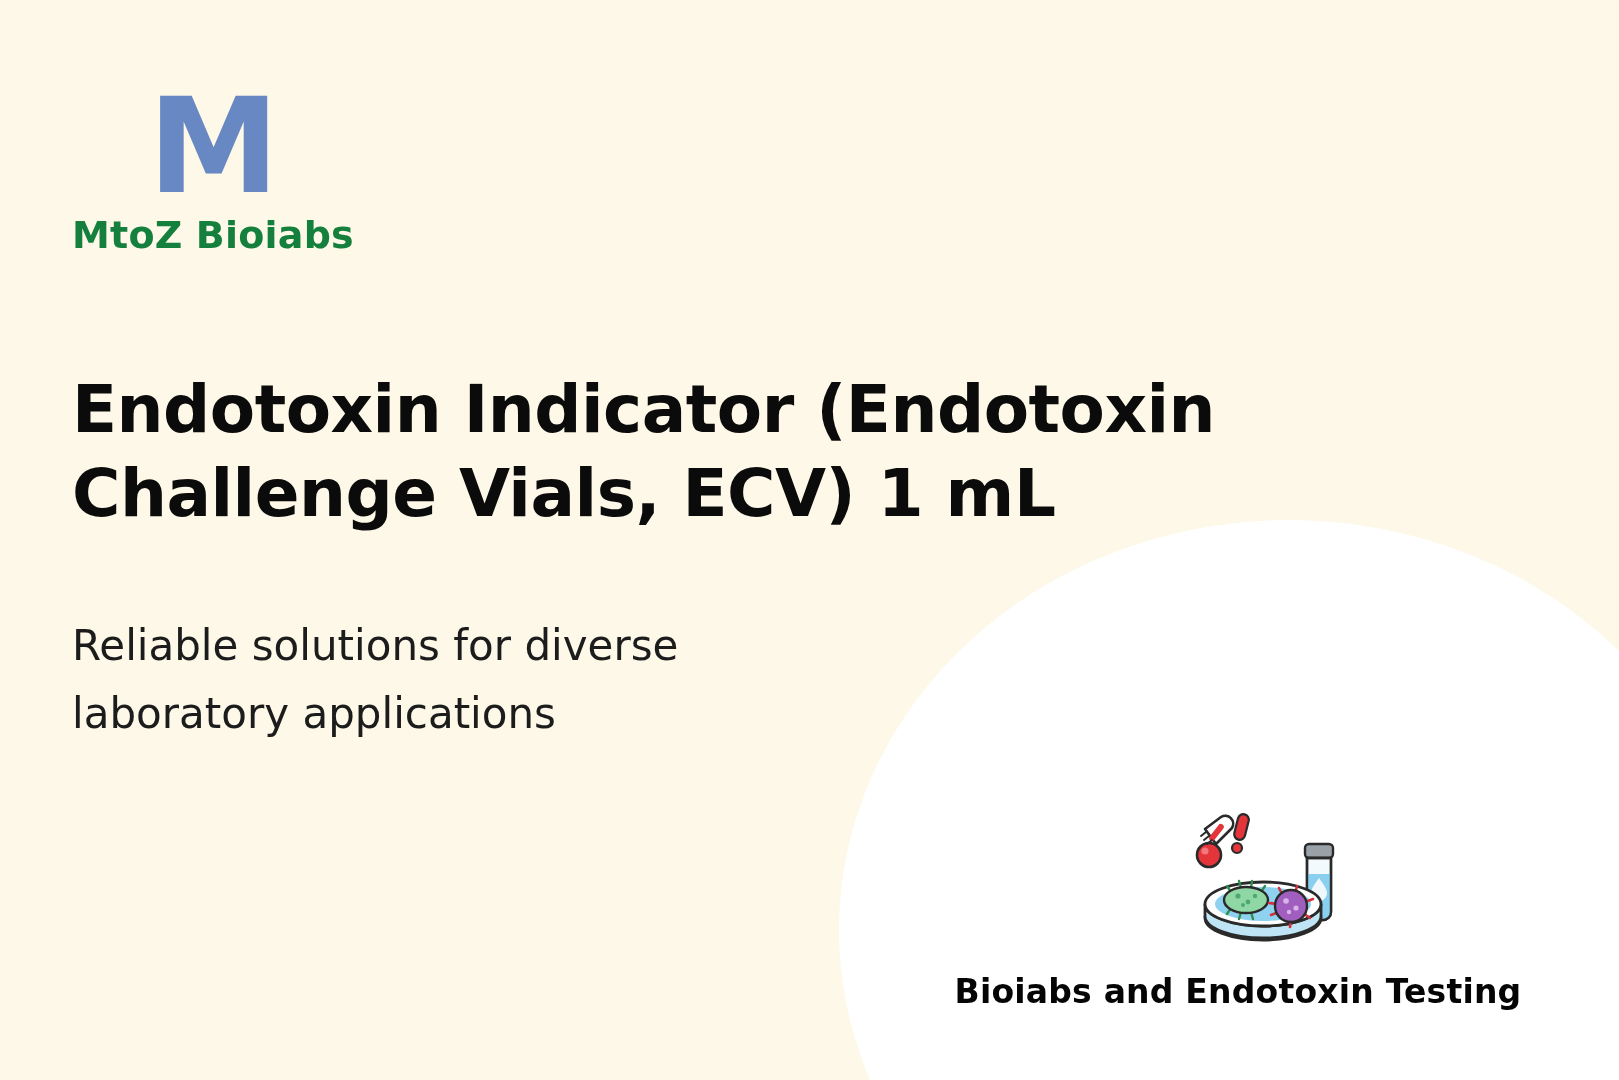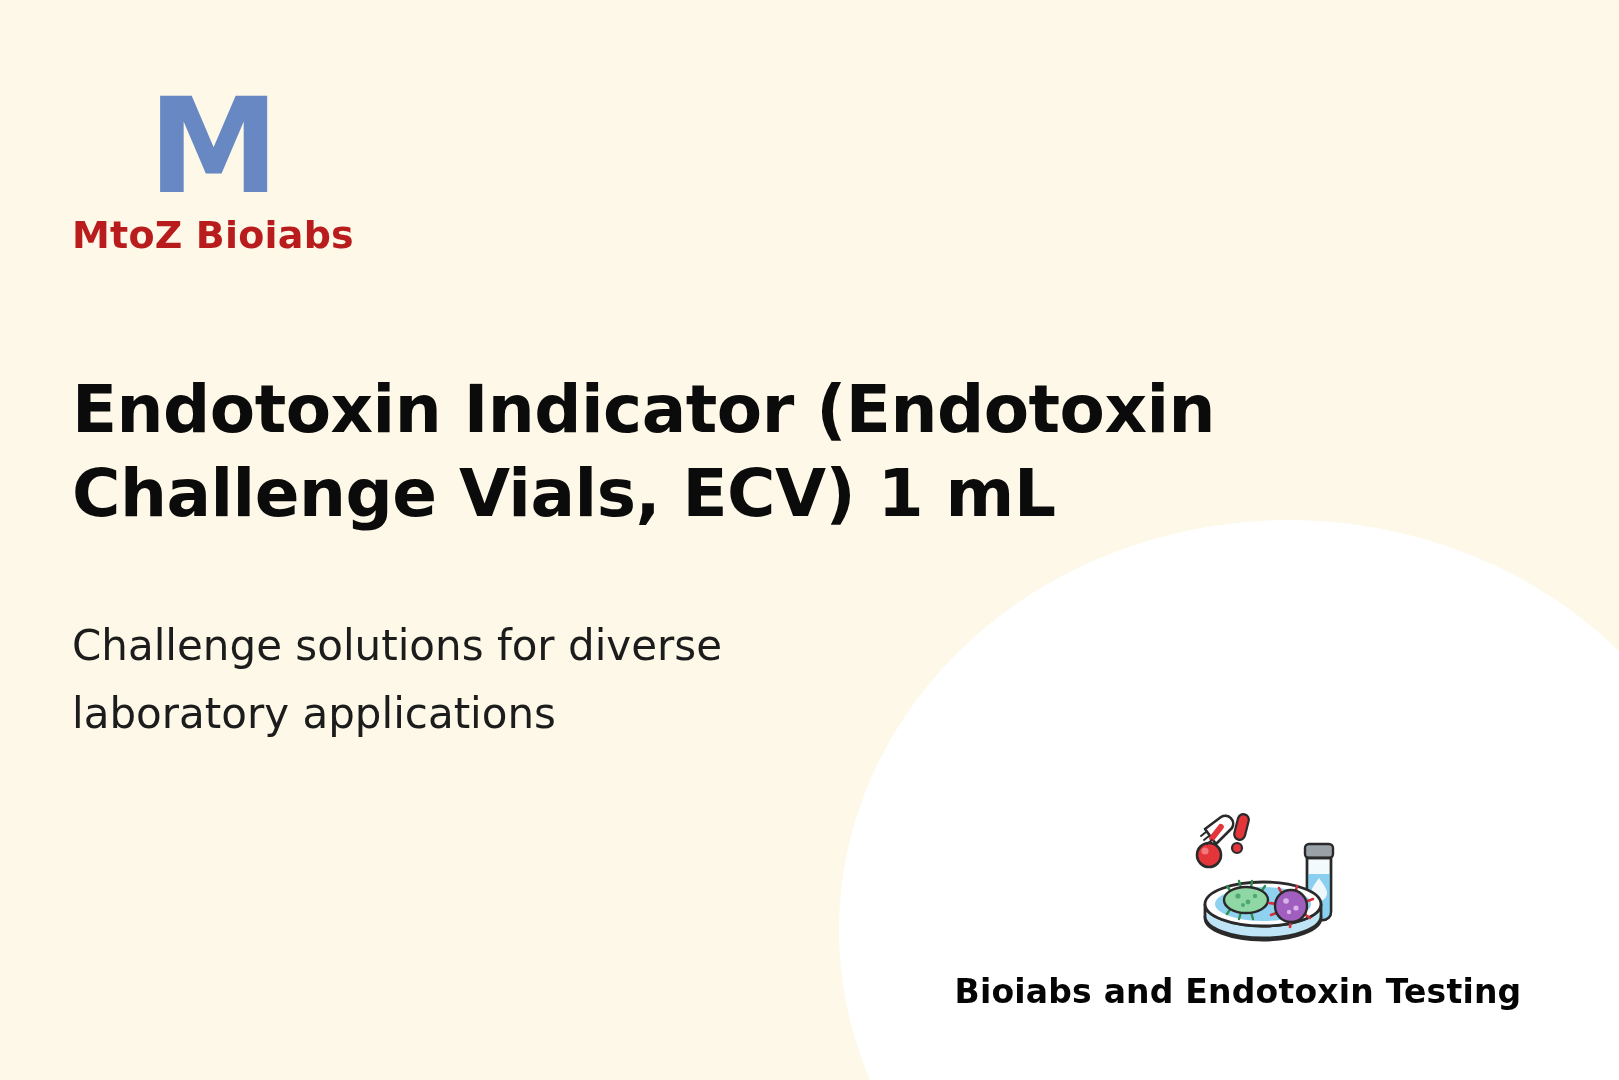--- a/index.html
+++ b/index.html
@@ -42,7 +42,7 @@
     font-family:"DejaVu Sans", sans-serif;
     font-size:38px;
     font-weight:700;
-    color:#b91c1c;
+    color:#15803d;
     letter-spacing:0.2px;
     margin-top:6px;
   }

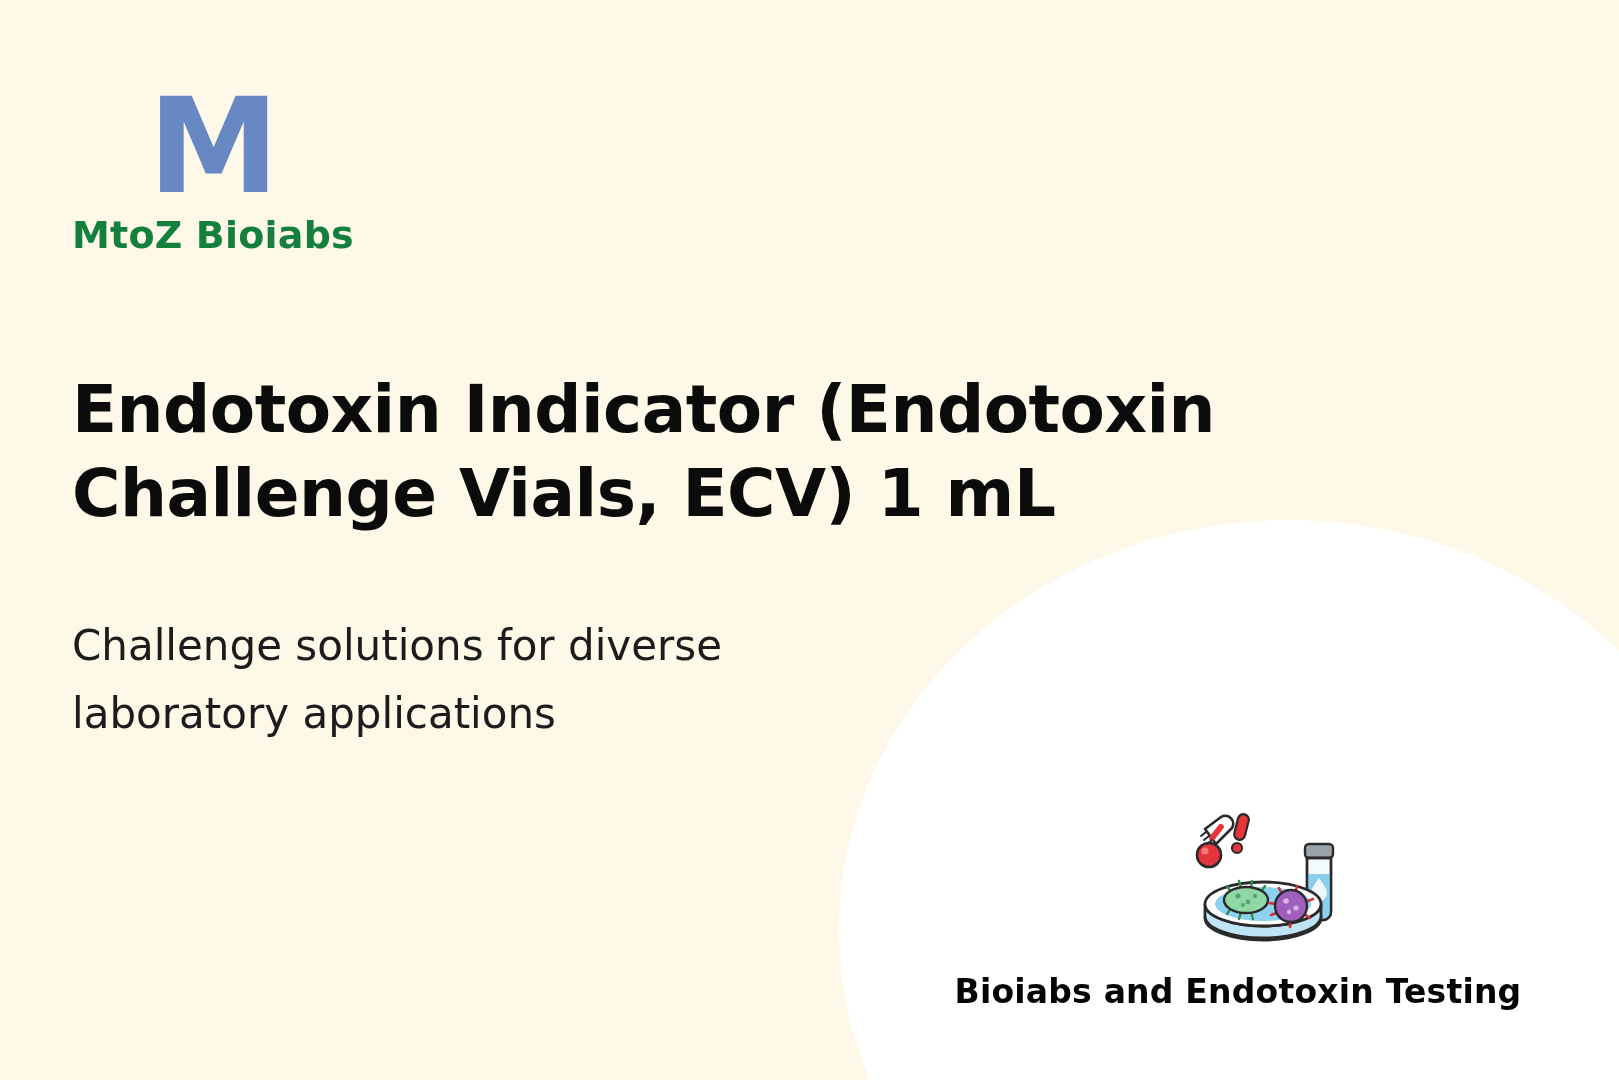--- a/index.html
+++ b/index.html
@@ -112,7 +112,7 @@
 
 <div class="content">
   <h1 class="headline">Endotoxin Indicator (Endotoxin Challenge Vials, ECV) 1 mL</h1>
-  <p class="subhead">Challenge solutions for diverse laboratory applications</p>
+  <p class="subhead">Reliable solutions for diverse laboratory applications</p>
 </div>
 
 <div class="figure">

